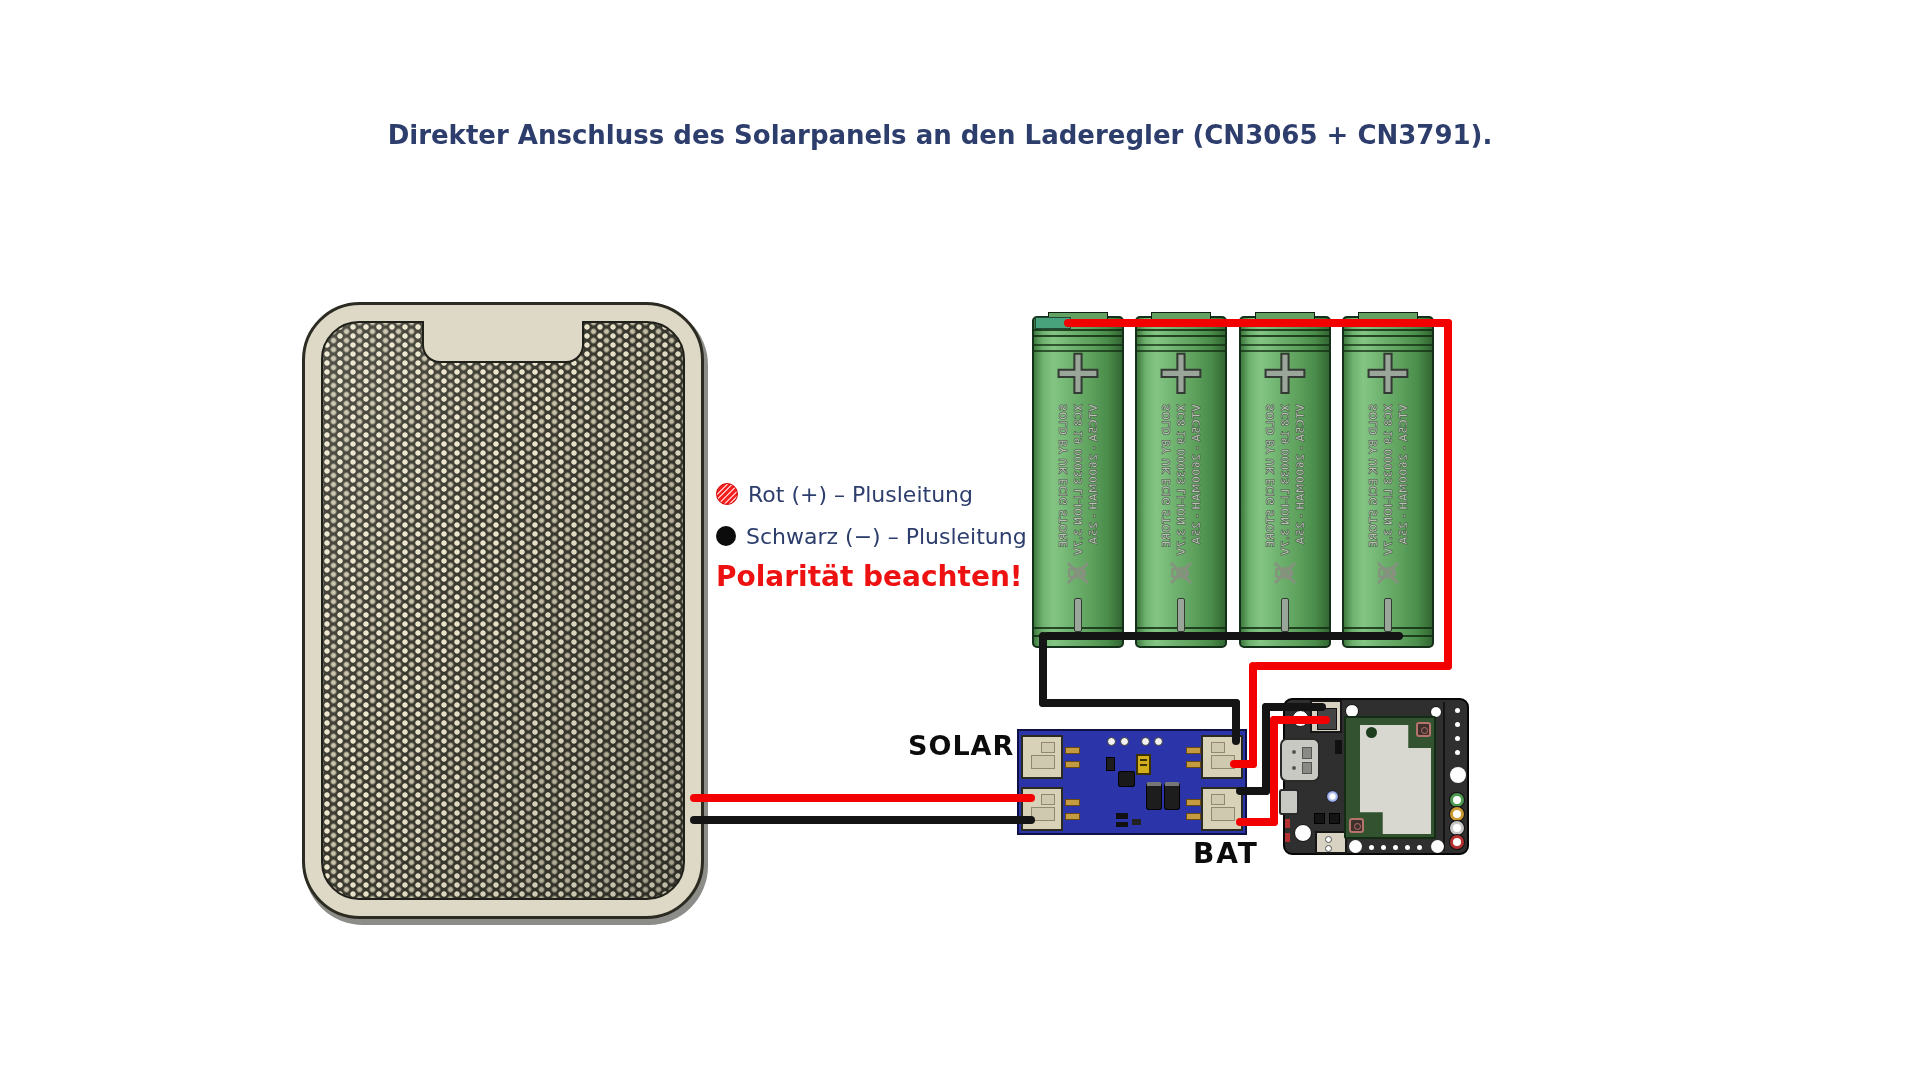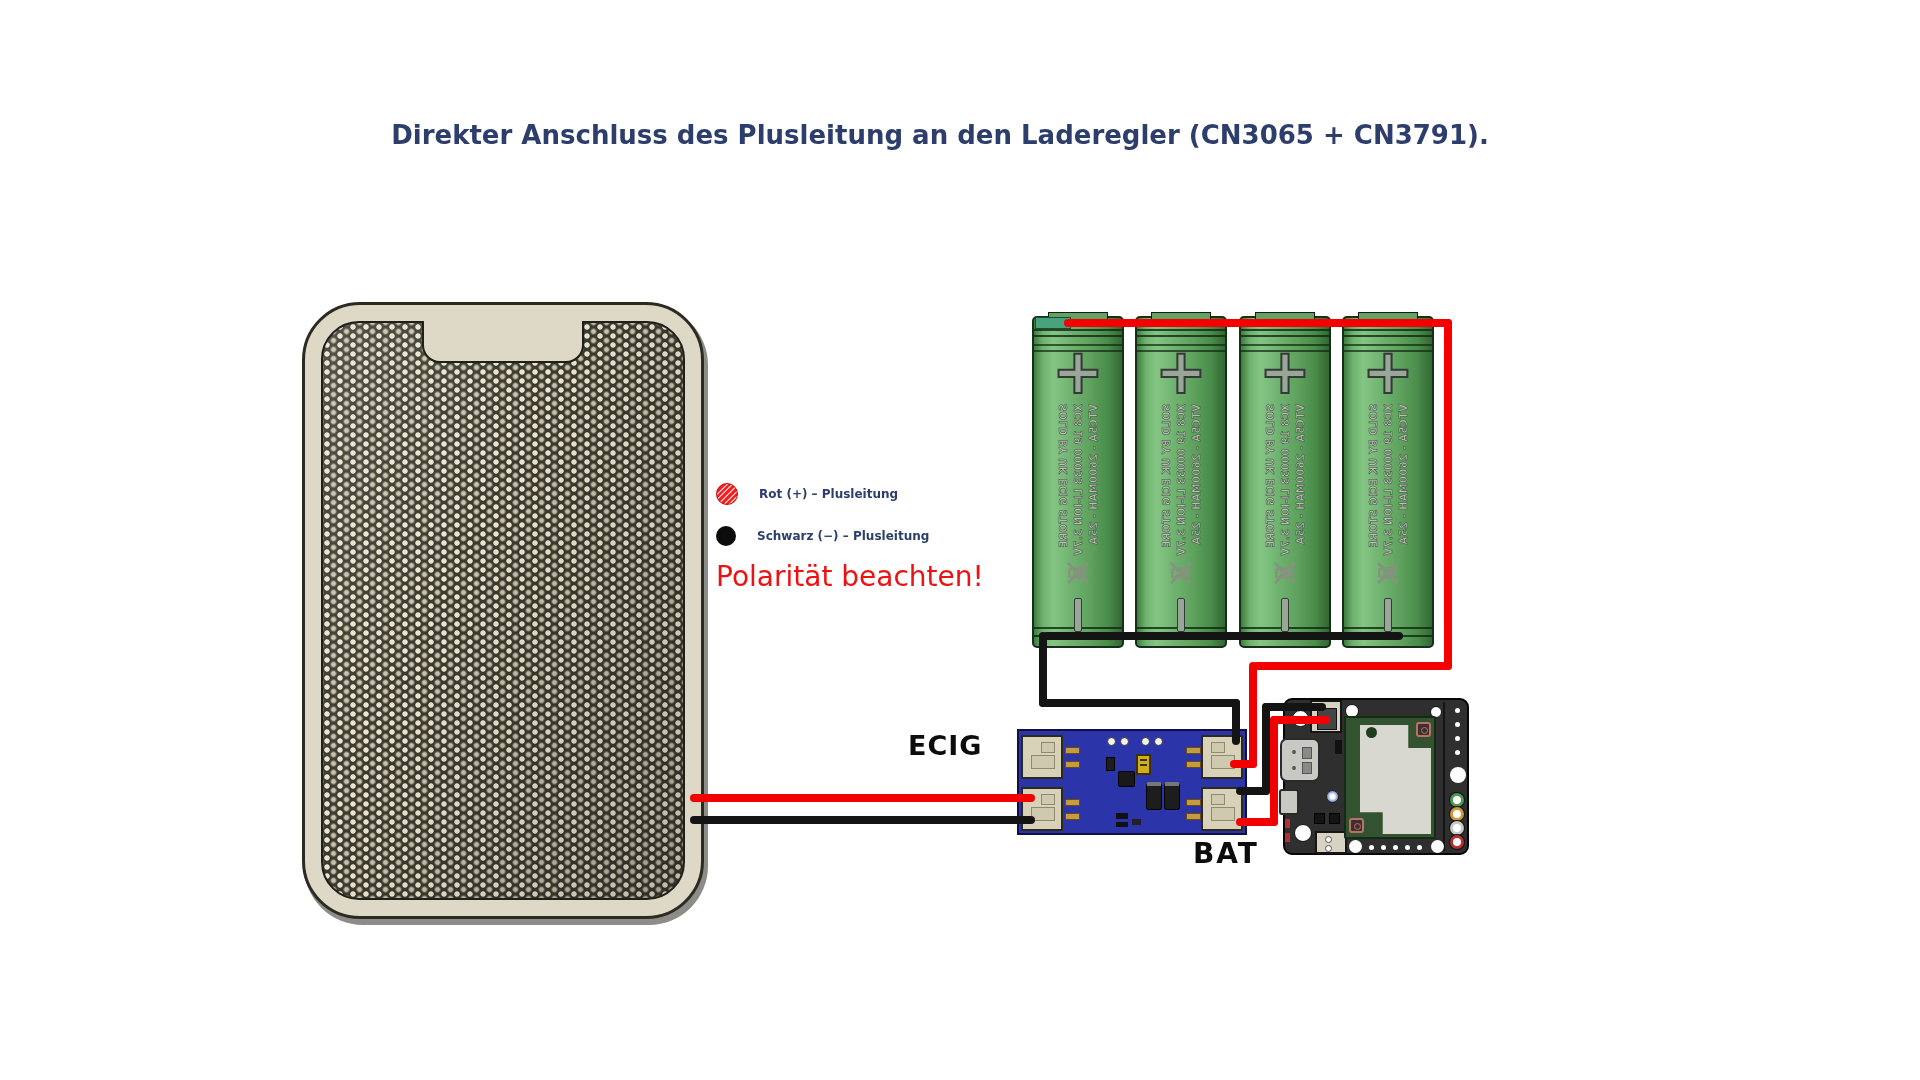--- a/index.html
+++ b/index.html
@@ -105,7 +105,7 @@
 
 <div id="canvas">
 
-  <div class="subtitle">Direkter Anschluss des Plusleitung an den Laderegler (CN3065 + CN3791).</div>
+  <div class="subtitle">Direkter Anschluss des Solarpanels an den Laderegler (CN3065 + CN3791).</div>
 
   <div class="panel">
     <div class="panel-inner"></div>

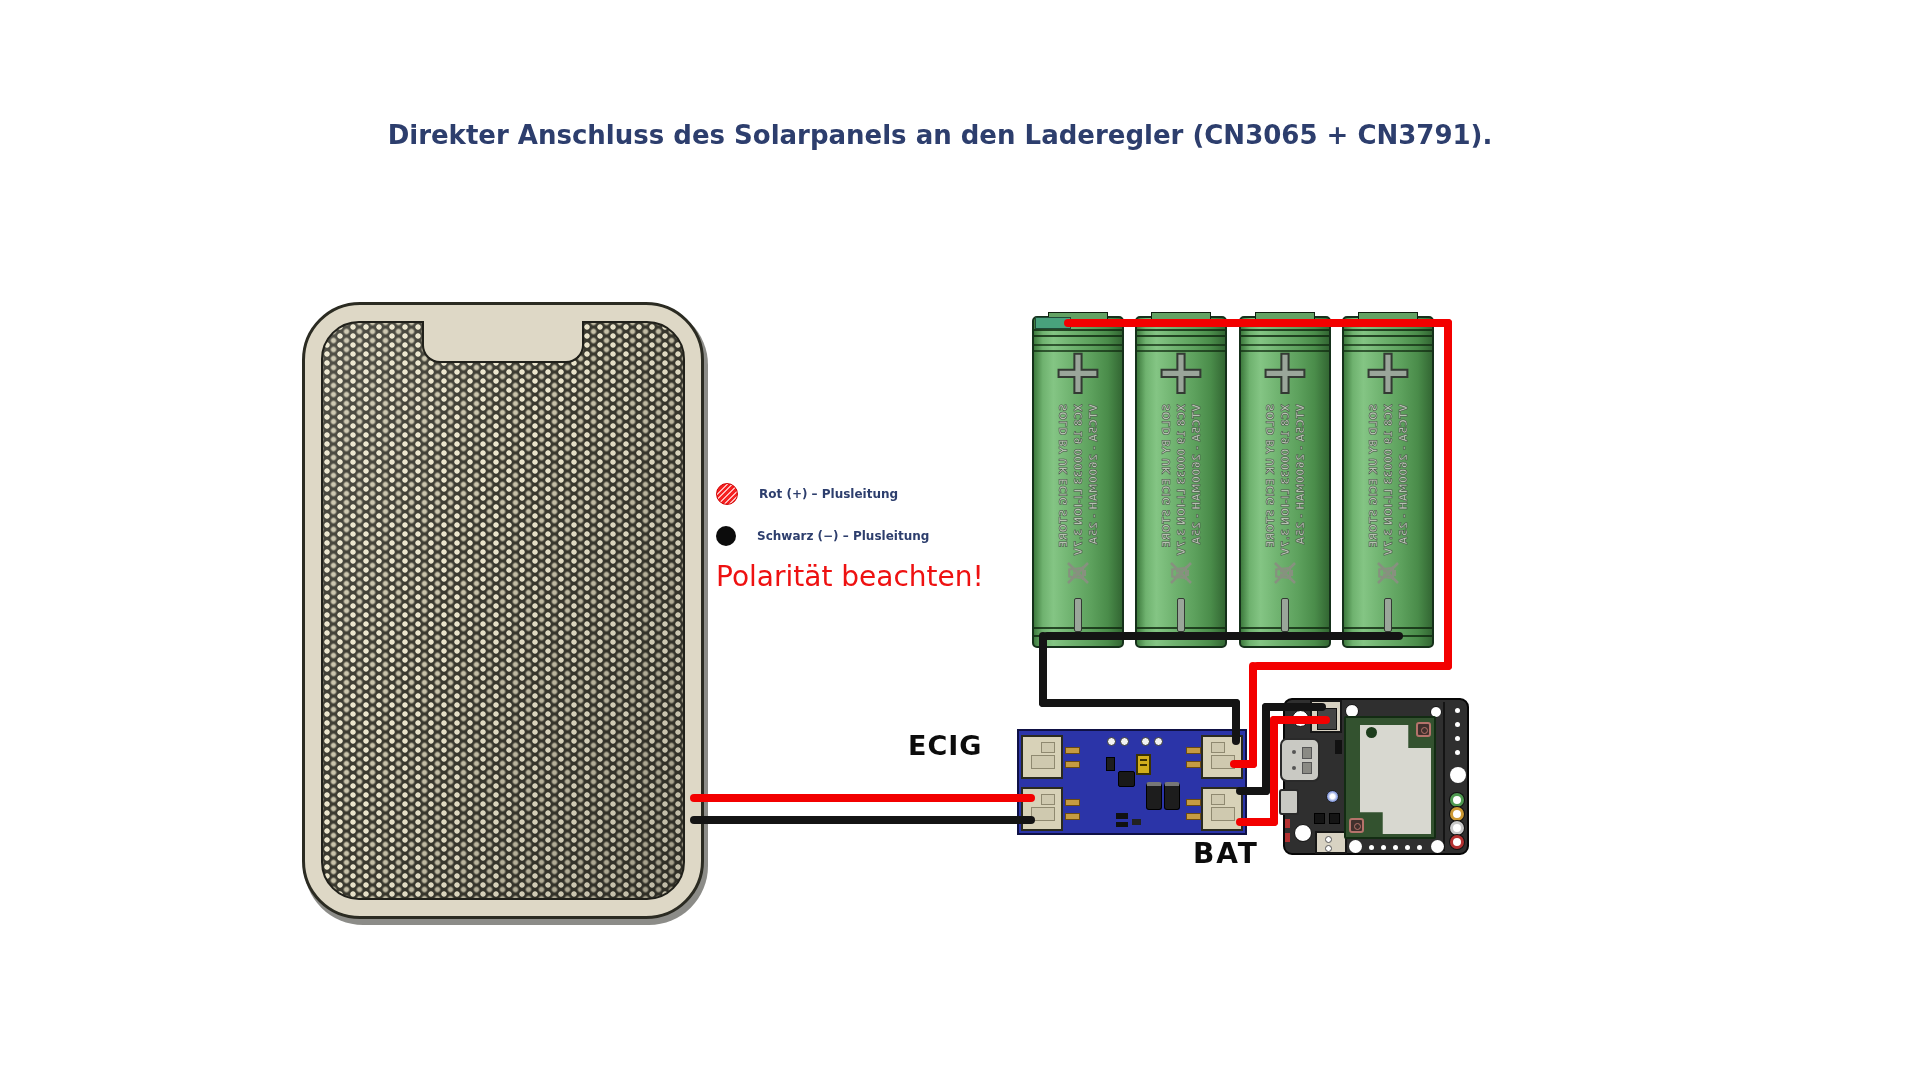--- a/index.html
+++ b/index.html
@@ -33,7 +33,7 @@
 
   
   .legend-item{position:absolute;display:flex;align-items:center;gap:10px;height:22px;}
-  .legend-label{font-size:12px;font-weight:bold;color:var(--navy,#2d3e6d);white-space:nowrap;margin-left:11px;}
+  .legend-label{font-size:22px;font-weight:normal;color:var(--navy,#2d3e6d);white-space:nowrap;}
   .dot{width:20px;height:20px;border-radius:50%;flex:0 0 auto;}
   .dot-red{background:repeating-linear-gradient(135deg,#f52020 0 2.5px,#ffb9b9 2.5px 4px);border:1px solid #d00000;}
   .dot-black{background:#0c0c0c;}

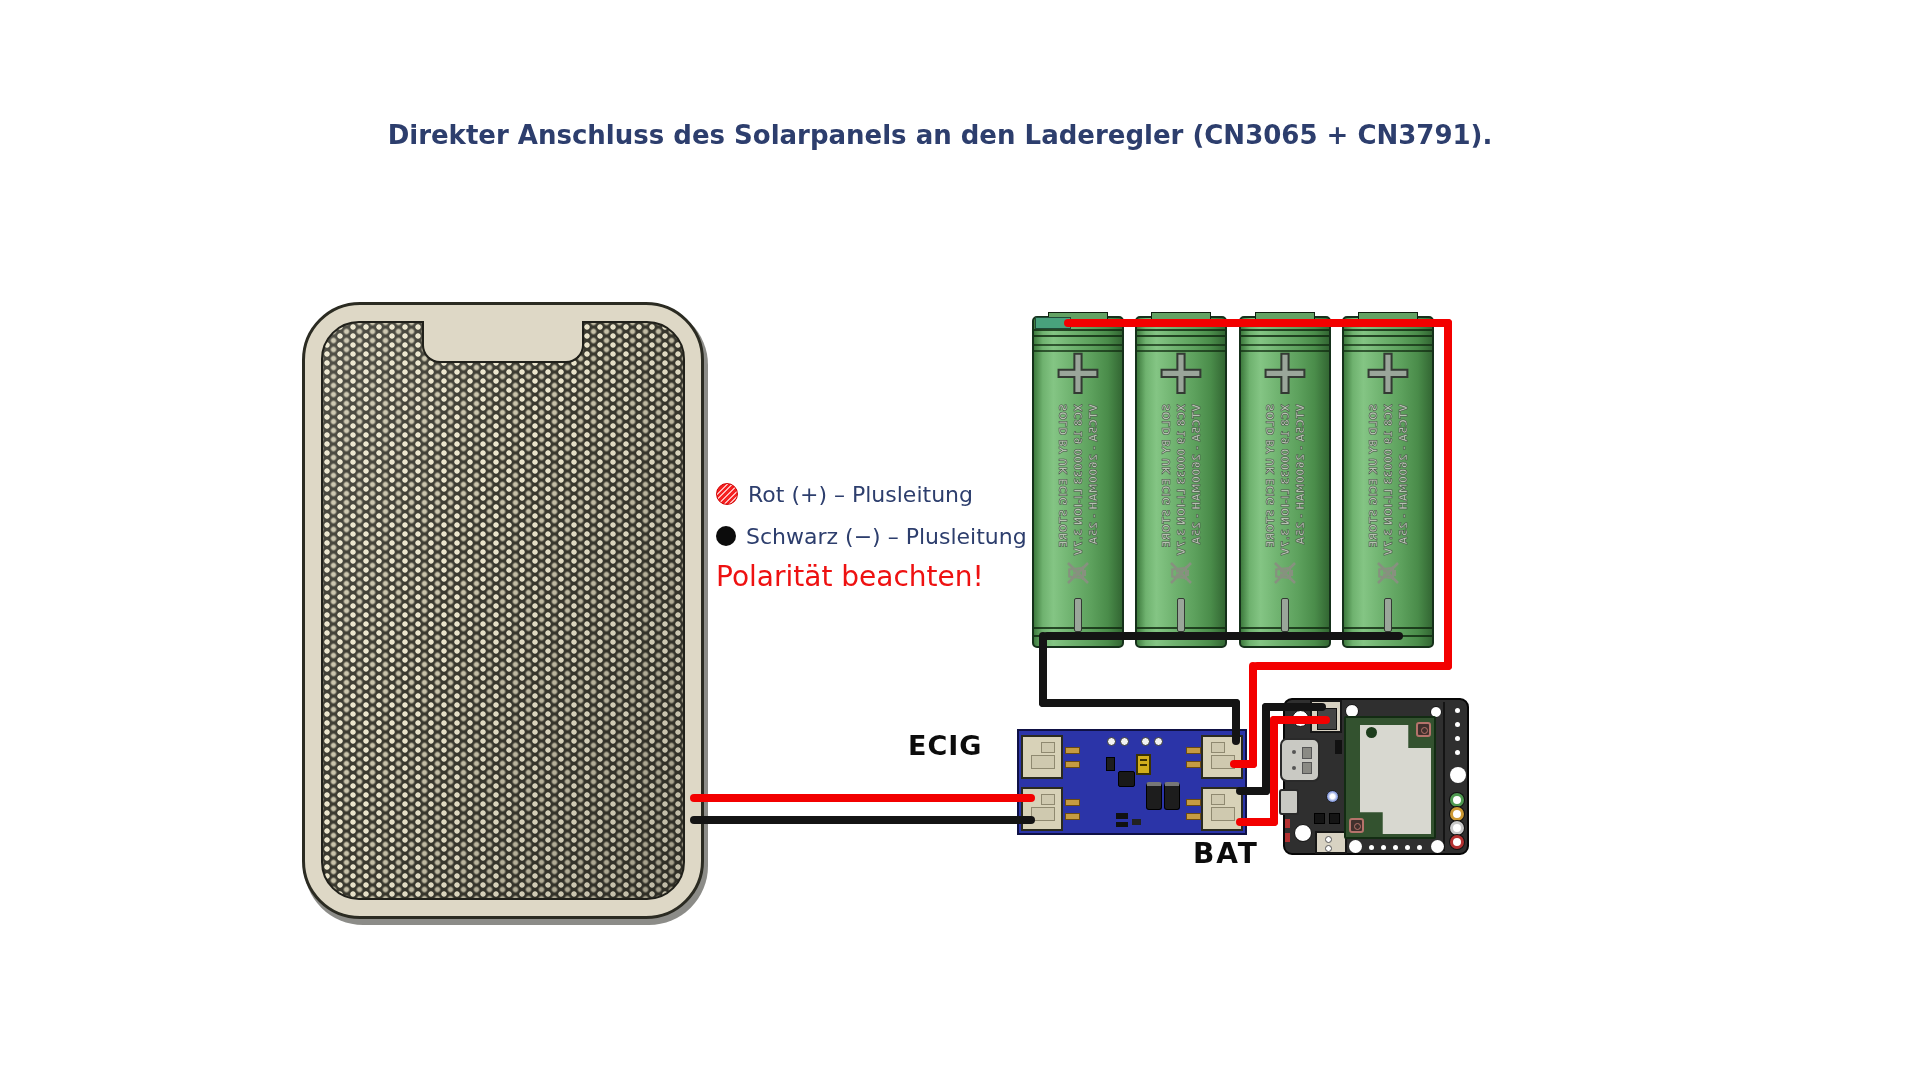--- a/index.html
+++ b/index.html
@@ -37,7 +37,7 @@
   .dot{width:20px;height:20px;border-radius:50%;flex:0 0 auto;}
   .dot-red{background:repeating-linear-gradient(135deg,#f52020 0 2.5px,#ffb9b9 2.5px 4px);border:1px solid #d00000;}
   .dot-black{background:#0c0c0c;}
-  .warning{position:absolute;left:716px;top:560px;font-size:28px;font-weight:normal;
+  .warning{position:absolute;left:716px;top:560px;font-size:28px;font-weight:bold;
            color:var(--warning-red,#ee1111);white-space:nowrap;}
 
   

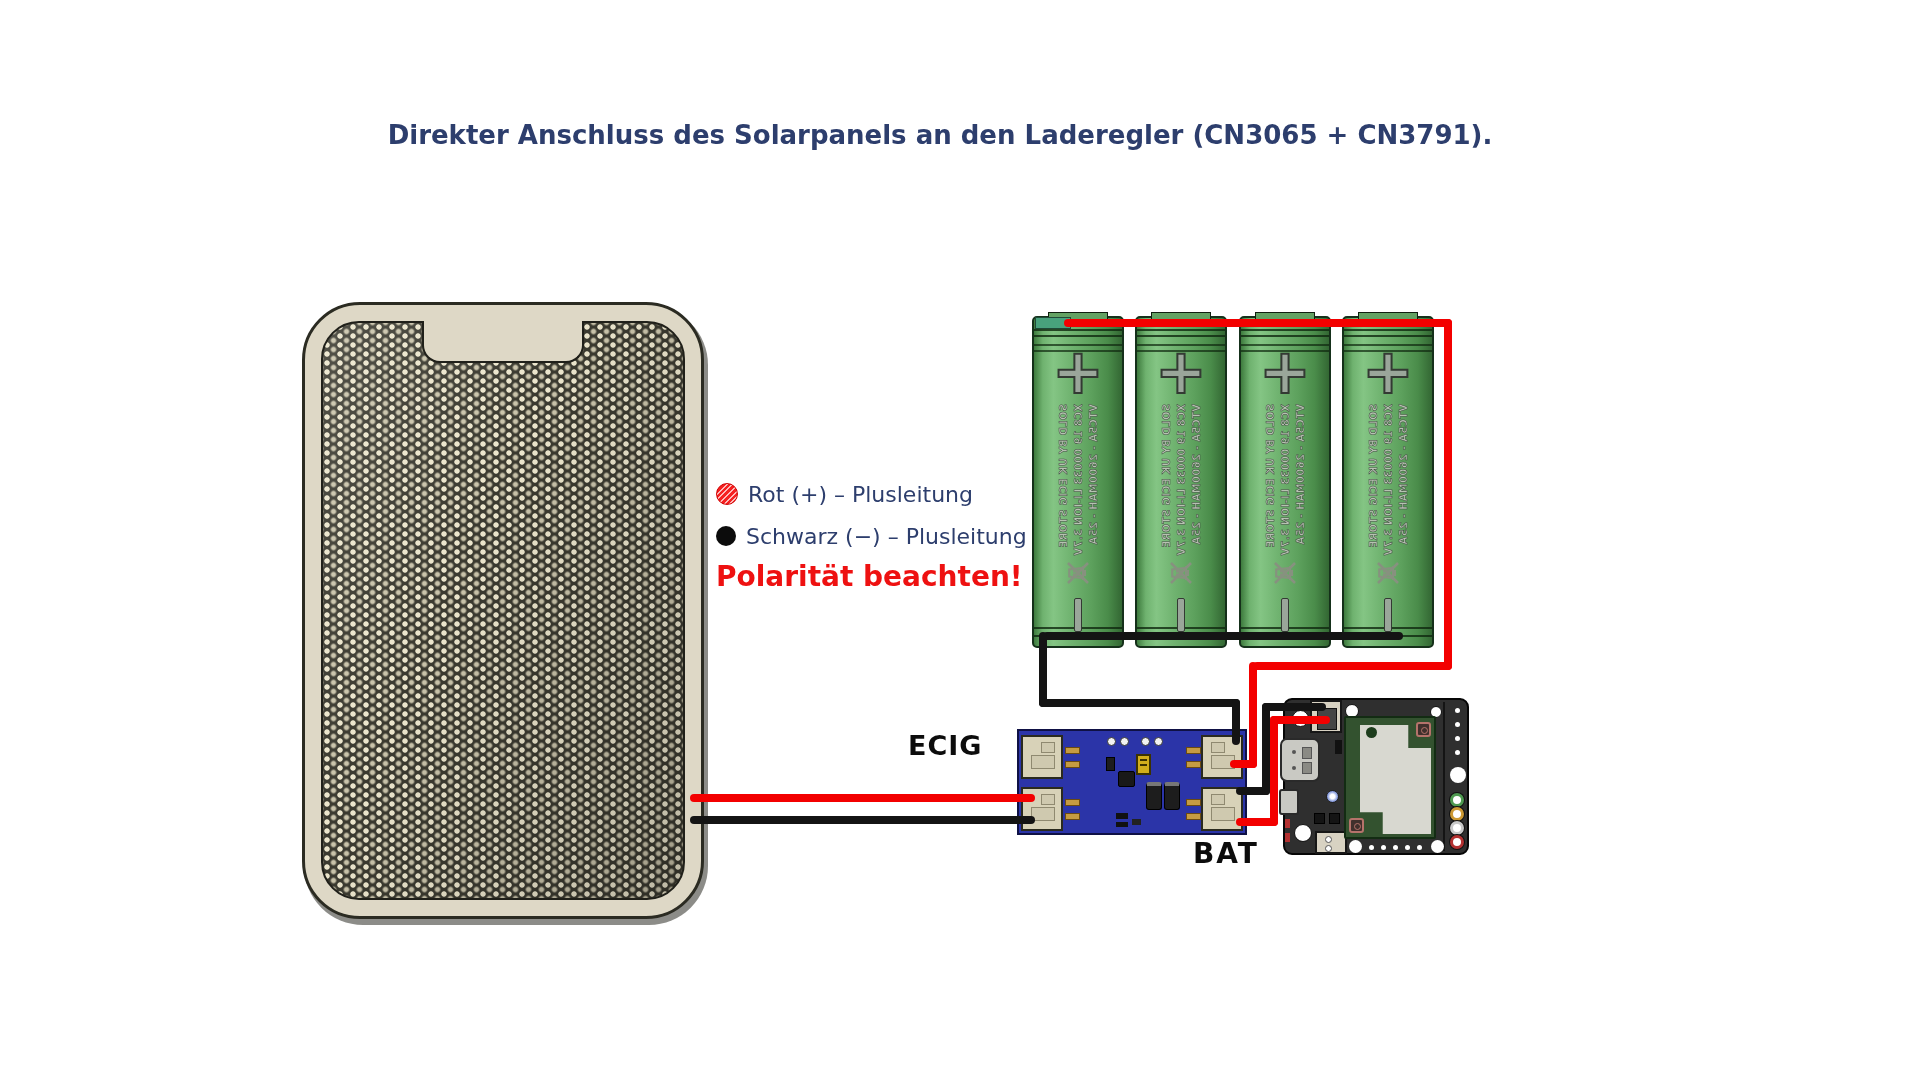--- a/index.html
+++ b/index.html
@@ -243,7 +243,7 @@
     <div class="gpin" style="left:167px;top:82px;"></div>
   </div>
 
-  <div class="abs" style="left:908px;top:730px;font-size:27px;font-weight:bold;color:#0c0c0c;letter-spacing:1px;">ECIG</div>
+  <div class="abs" style="left:908px;top:730px;font-size:27px;font-weight:bold;color:#0c0c0c;letter-spacing:1px;">SOLAR</div>
   <div class="abs" style="left:1193px;top:837px;font-size:28px;font-weight:bold;color:#0c0c0c;letter-spacing:2px;">BAT</div>
 
   <div class="mcu">

